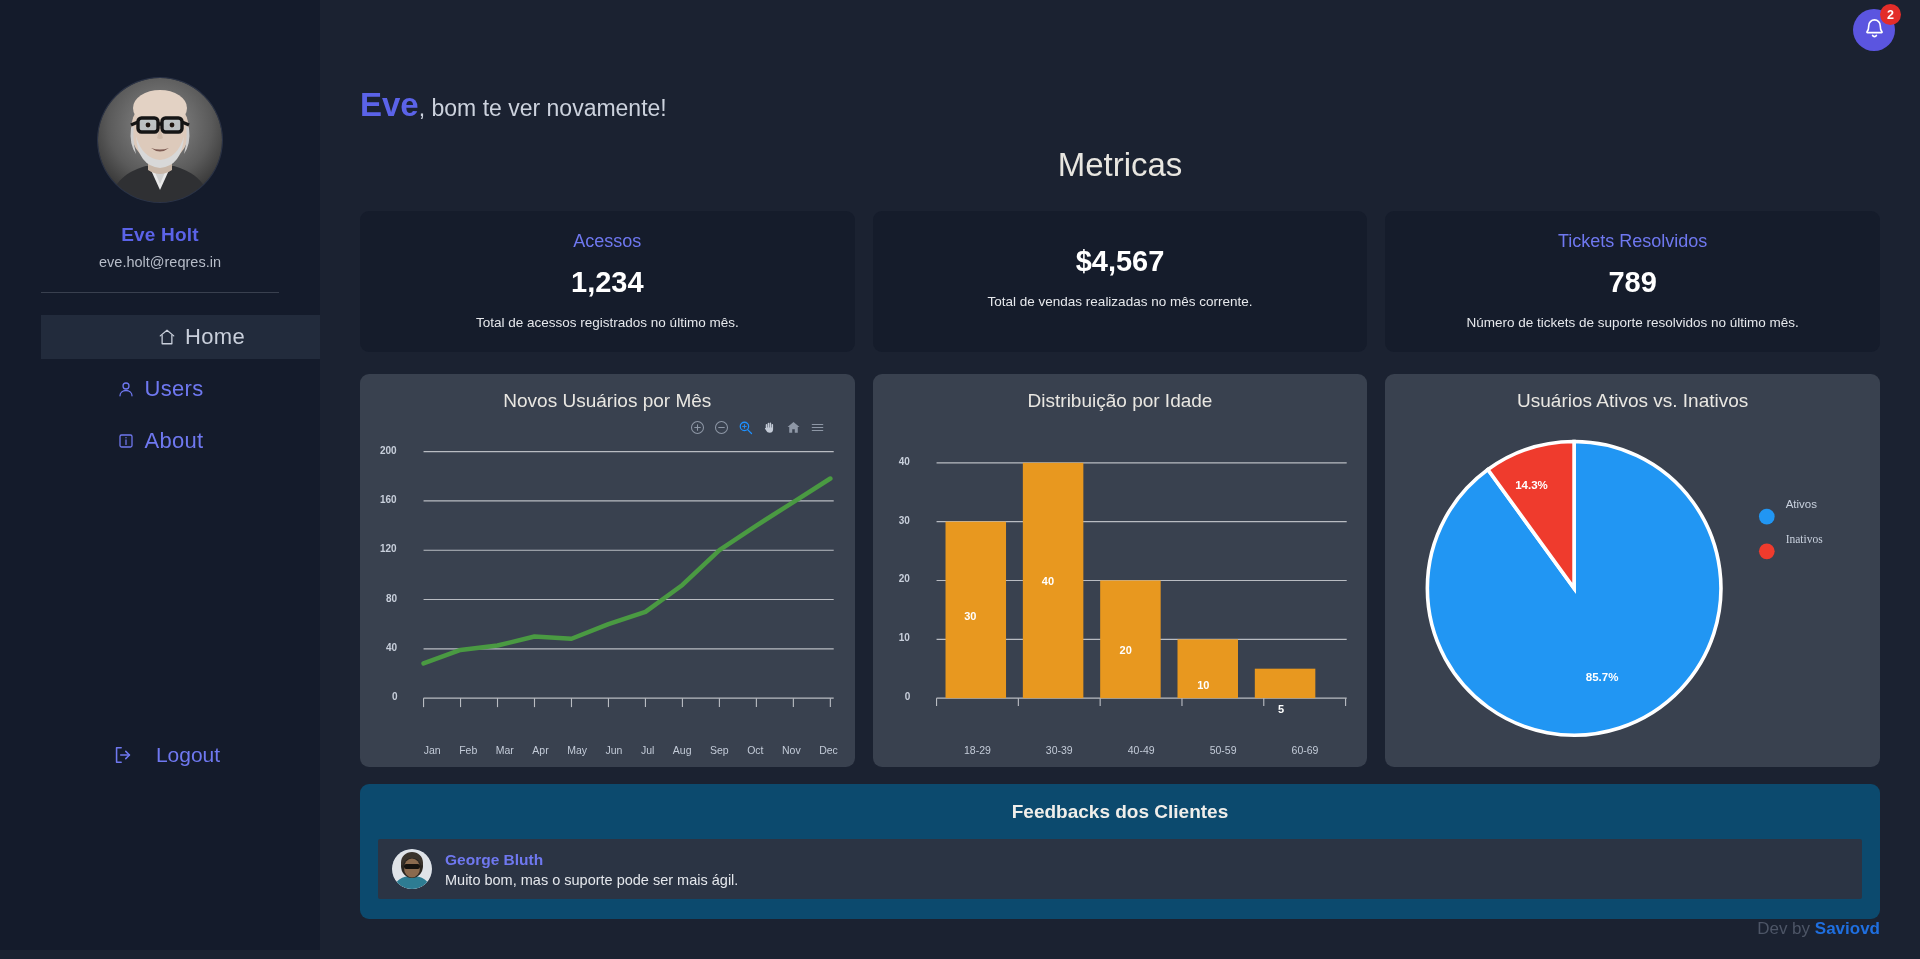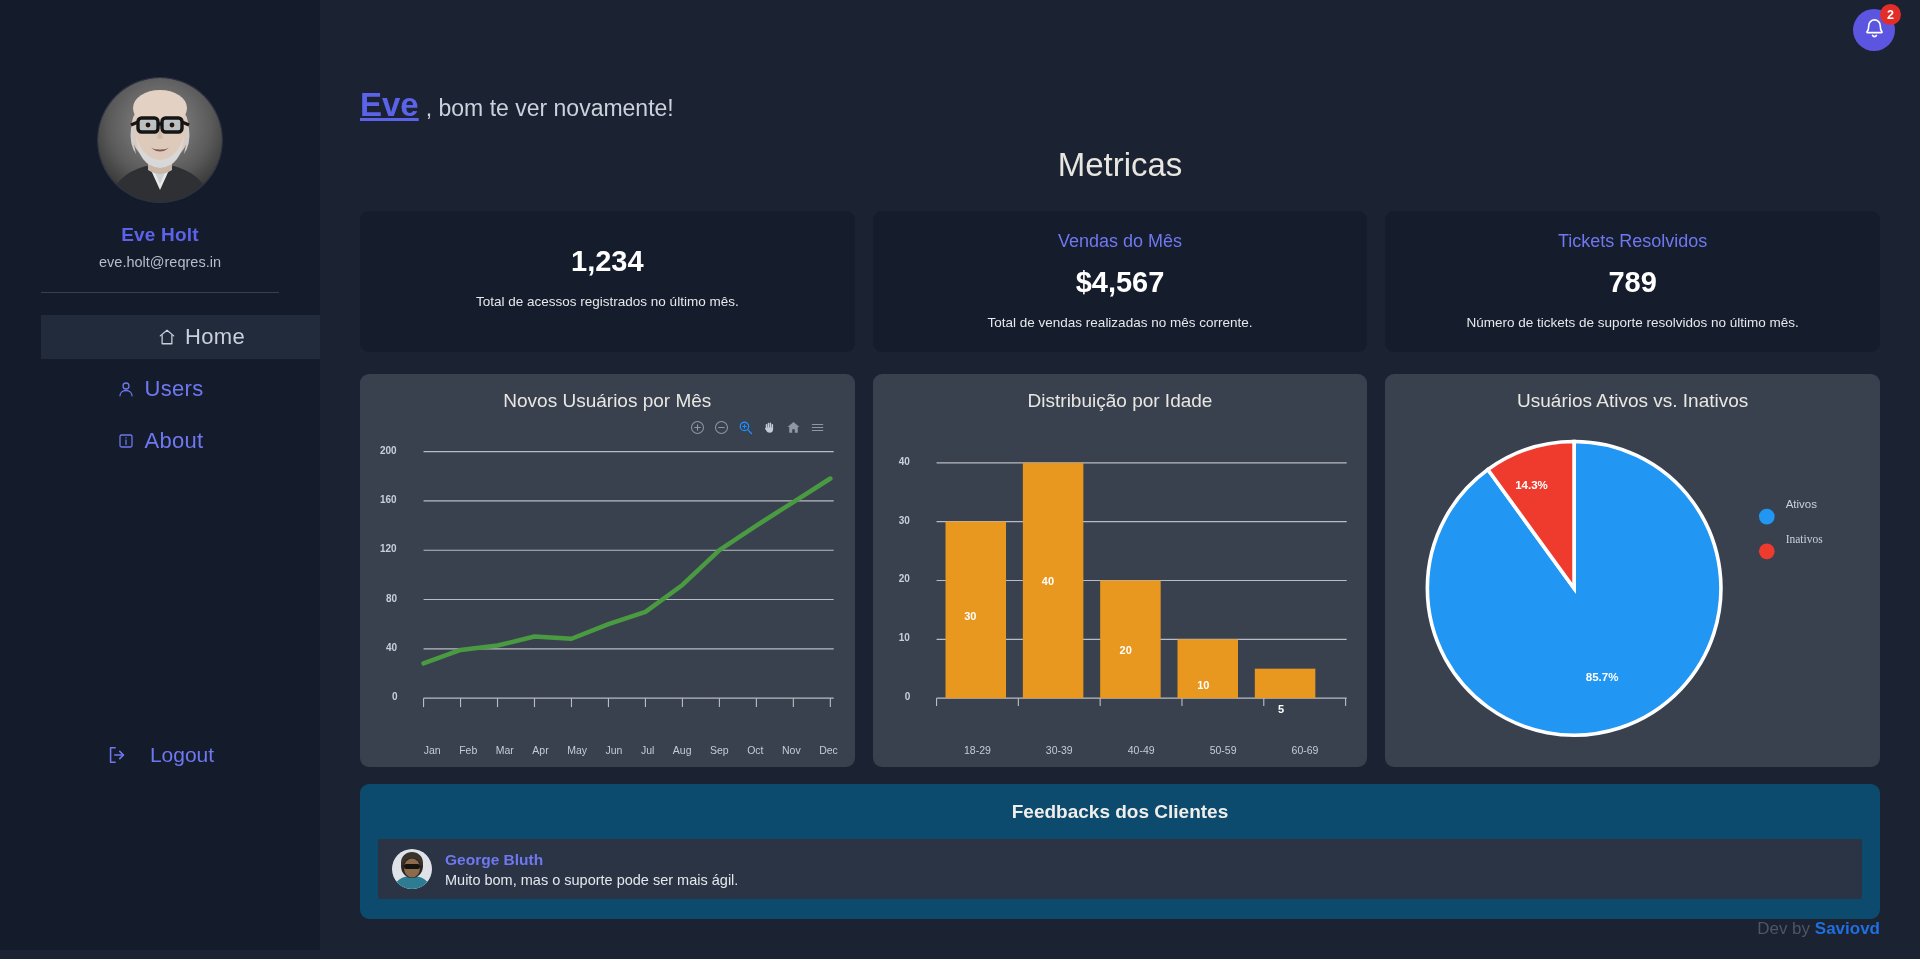--- a/index.html
+++ b/index.html
@@ -99,8 +99,6 @@
   }
   #greet-name {
     color: #5b63e8; font-size: 33px; font-weight: bold;
-    margin-right: 7px;
-    text-decoration: underline;
   }
   #page-title {
     text-align: center;

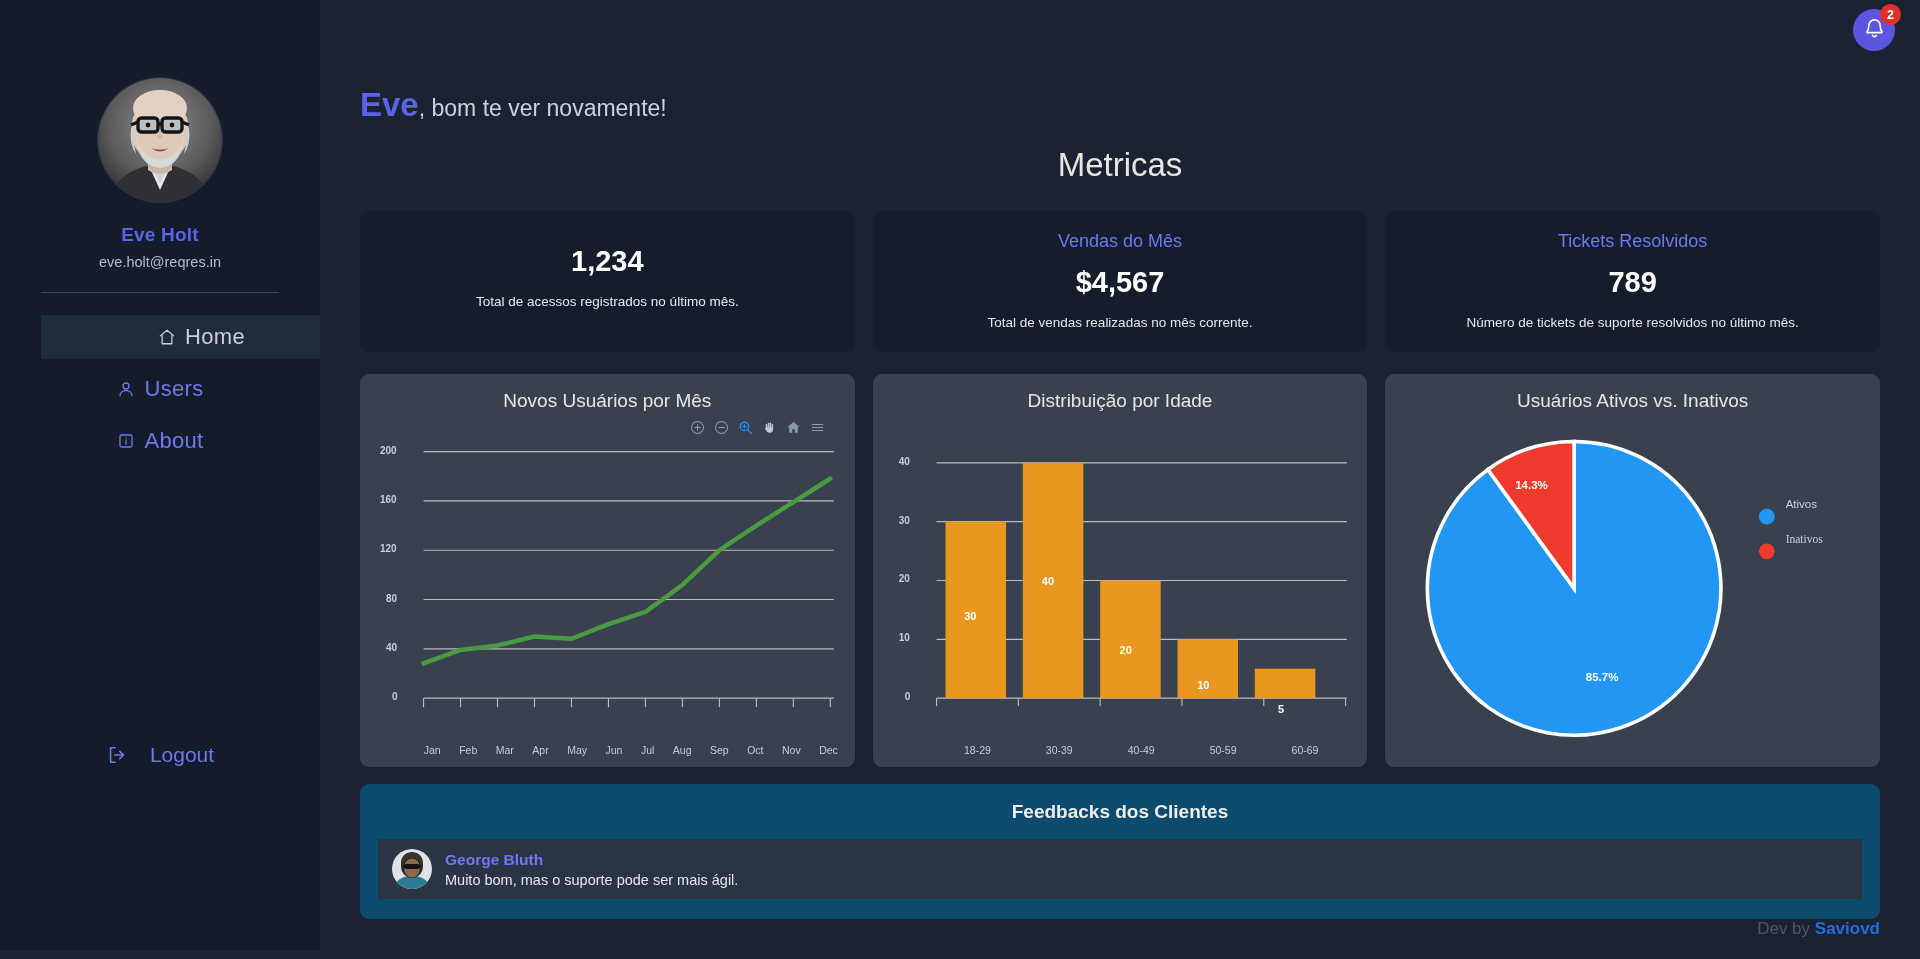--- a/index.html
+++ b/index.html
@@ -324,6 +324,7 @@
 
     <section id="metrics-row">
       <div class="metric-card">
+        <div class="metric-title">Acessos</div>
         <div class="metric-value">1,234</div>
         <div class="metric-desc">Total de acessos registrados no último mês.</div>
       </div>

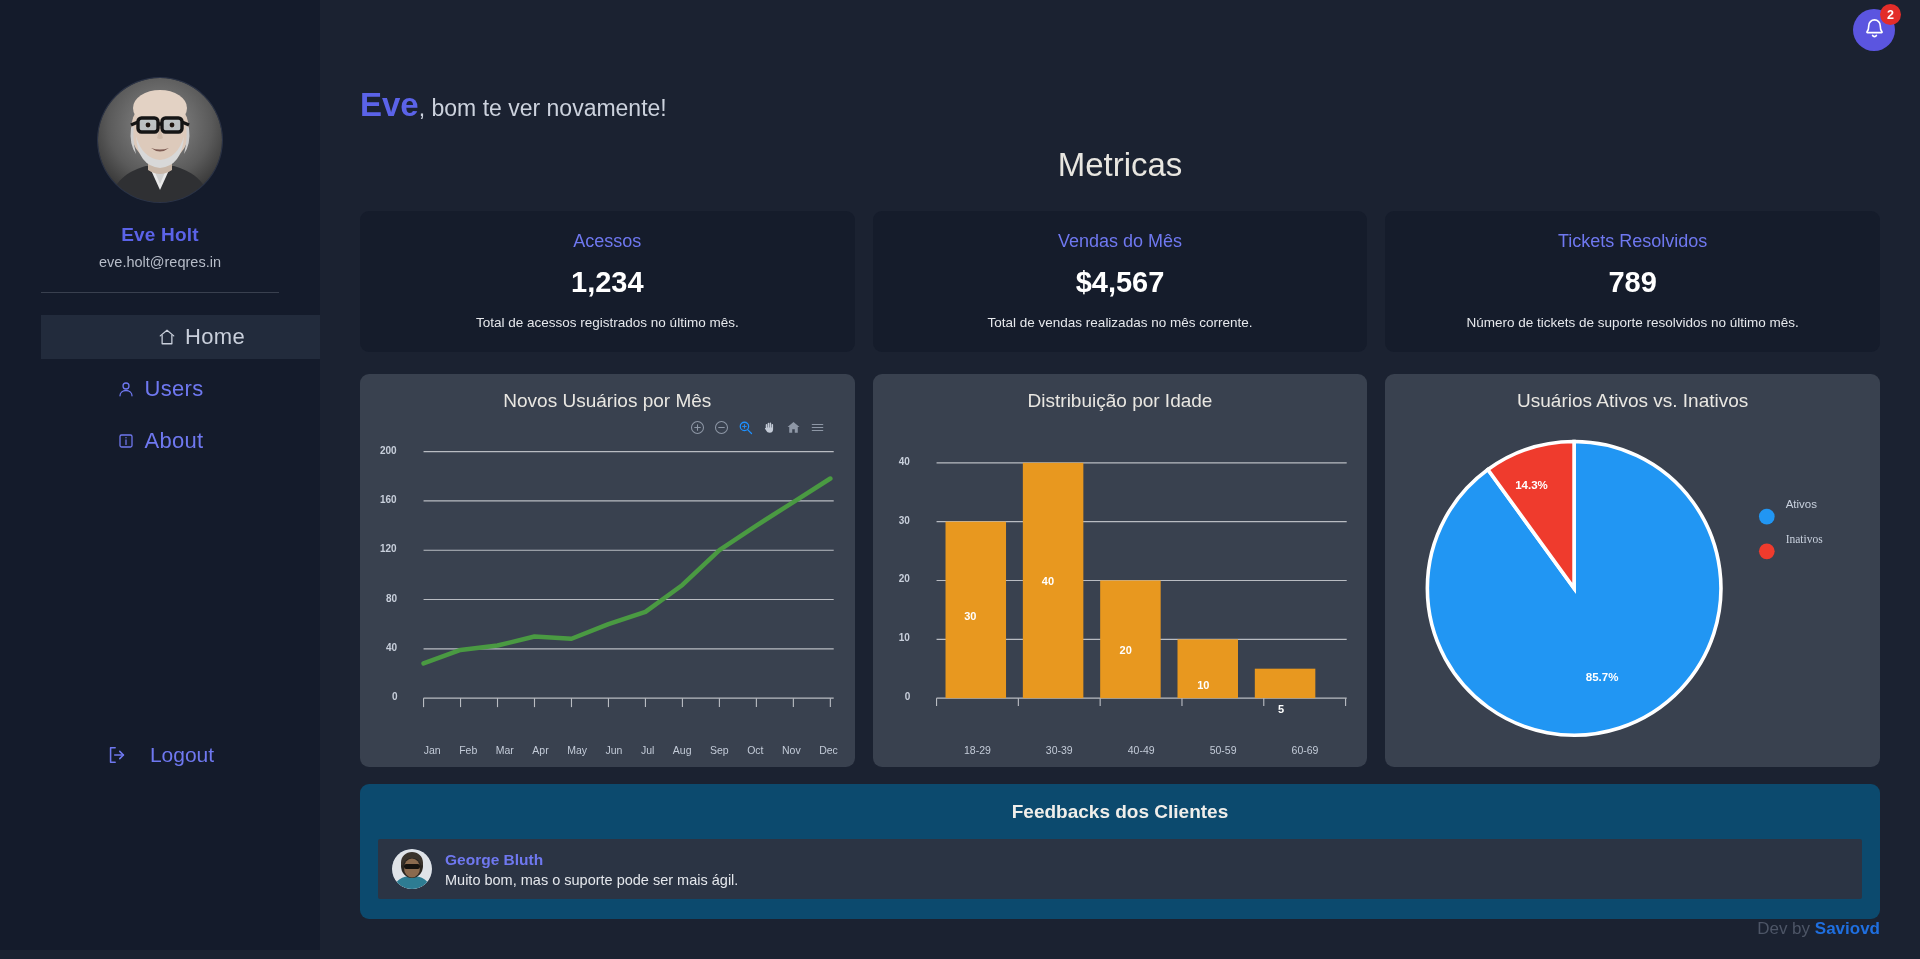--- a/index.html
+++ b/index.html
@@ -329,7 +329,6 @@
         <div class="metric-desc">Total de acessos registrados no último mês.</div>
       </div>
       <div class="metric-card">
-        <div class="metric-title">Vendas do Mês</div>
         <div class="metric-value">$4,567</div>
         <div class="metric-desc">Total de vendas realizadas no mês corrente.</div>
       </div>

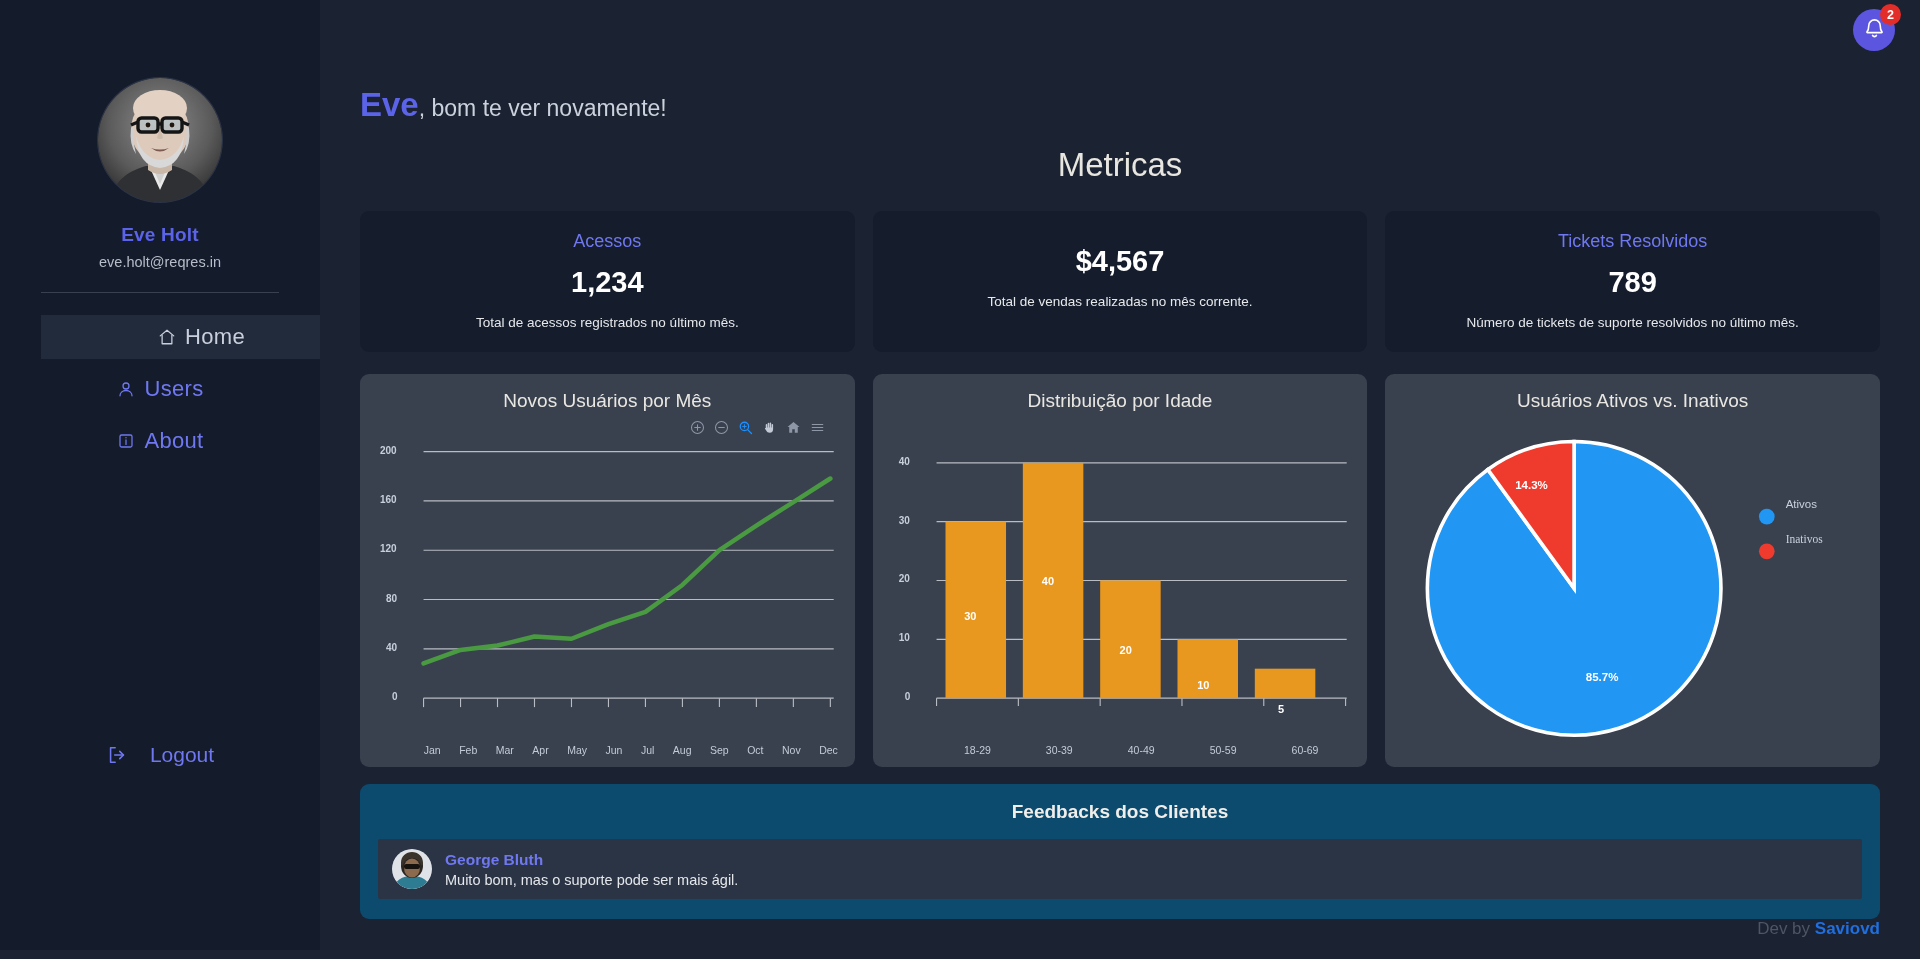--- a/index.html
+++ b/index.html
@@ -55,7 +55,7 @@
   .nav-ico svg { display: block; }
 
   #logout {
-    position: absolute; left: 0; bottom: 192px;
+    position: absolute; left: 6px; bottom: 192px;
     width: 100%;
     display: flex; align-items: center; justify-content: center; gap: 22px;
     color: #6f78f0; font-size: 21px; cursor: pointer;

